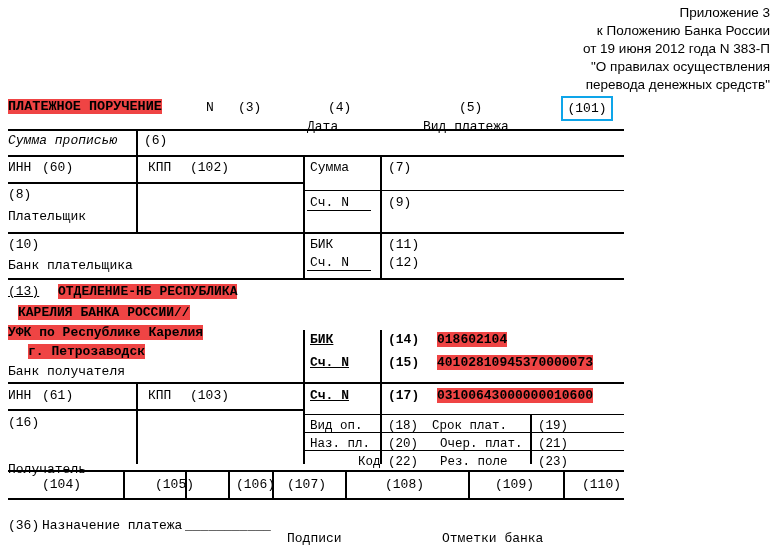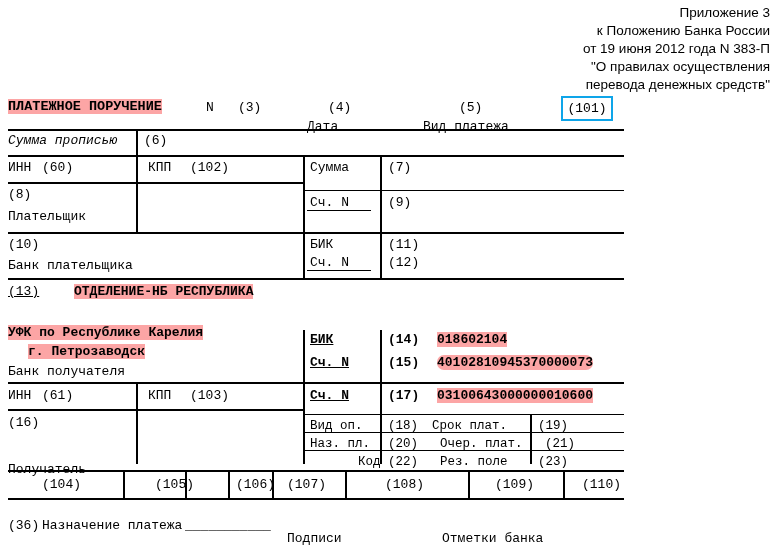--- a/index.html
+++ b/index.html
@@ -64,7 +64,7 @@
     white-space: nowrap;
   }
   .hl {
-    background: #fca5a5;
+    background: #ef4444;
   }
   .bold { font-weight: bold; }
   .uline { text-decoration: underline; }

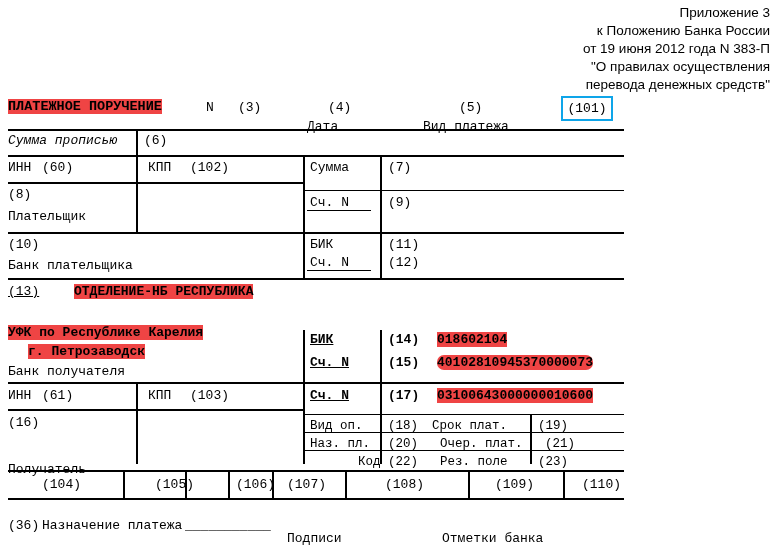--- a/index.html
+++ b/index.html
@@ -164,7 +164,7 @@
   <div class="abs mono" style="left:8px; top:284px;">
     <span class="uline">(13)</span>
   </div>
-  <div class="abs mono hl bold" style="left:58px; top:284px;margin-left:16px;">ОТДЕЛЕНИЕ-НБ РЕСПУБЛИКА</div>
+  <div class="abs mono hl bold" style="left:58px; top:284px;">ОТДЕЛЕНИЕ-НБ РЕСПУБЛИКА</div>
   <div class="abs mono hl bold" style="left:8px; top:325px;">УФК по Республике Карелия</div>
   <div class="abs mono hl bold" style="left:28px; top:344px;">г. Петрозаводск</div>
   <div class="abs mono" style="left:8px; top:364px;">Банк получателя</div>

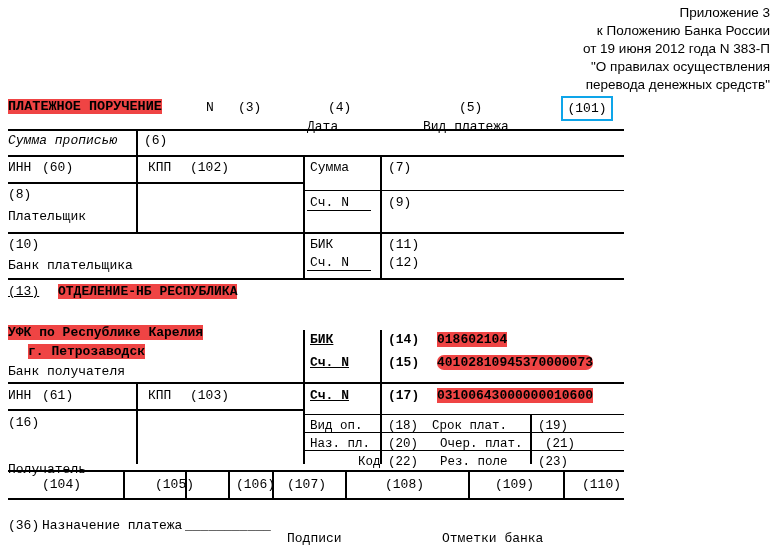--- a/index.html
+++ b/index.html
@@ -165,6 +165,7 @@
     <span class="uline">(13)</span>
   </div>
   <div class="abs mono hl bold" style="left:58px; top:284px;">ОТДЕЛЕНИЕ-НБ РЕСПУБЛИКА</div>
+  <div class="abs mono hl bold" style="left:18px; top:305px;">КАРЕЛИЯ БАНКА РОССИИ//</div>
   <div class="abs mono hl bold" style="left:8px; top:325px;">УФК по Республике Карелия</div>
   <div class="abs mono hl bold" style="left:28px; top:344px;">г. Петрозаводск</div>
   <div class="abs mono" style="left:8px; top:364px;">Банк получателя</div>

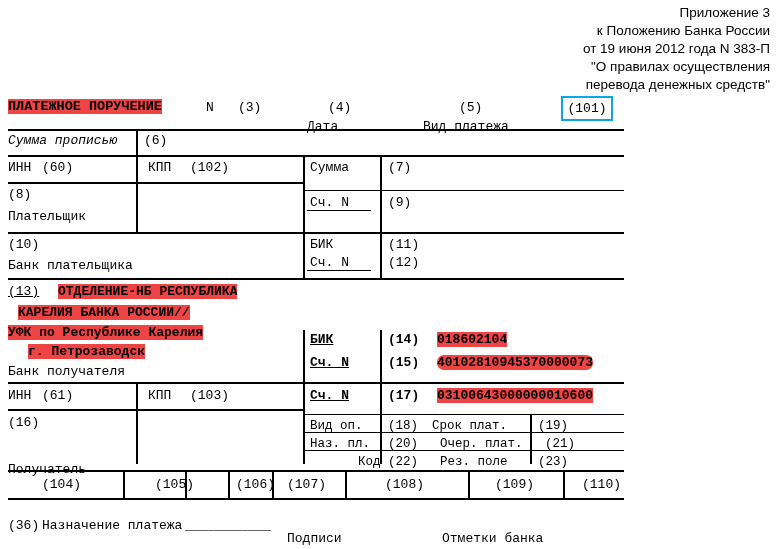--- a/index.html
+++ b/index.html
@@ -178,7 +178,7 @@
 
   <div class="abs mono bold uline" style="left:310px; top:355px;">Сч. N</div>
   <div class="abs mono bold" style="left:388px; top:355px;">(15)</div>
-  <div class="abs mono hl bold" style="left:437px; top:355px;border-radius:7px;">40102810945370000073</div>
+  <div class="abs mono hl bold" style="left:437px; top:355px;">40102810945370000073</div>
 
   <div class="hline thick" style="left:8px; top:382px; width:616px;"></div>
 

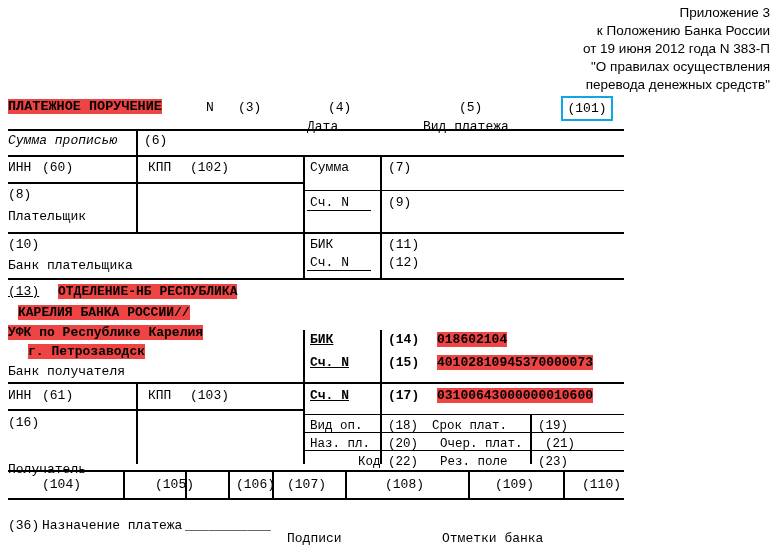--- a/index.html
+++ b/index.html
@@ -207,7 +207,7 @@
   <div class="abs mono-sm" style="left:310px; top:437px;">Наз. пл.</div>
   <div class="abs mono-sm" style="left:388px; top:437px;">(20)</div>
   <div class="abs mono-sm" style="left:440px; top:437px;">Очер. плат.</div>
-  <div class="abs mono-sm" style="left:538px; top:437px;margin-left:7px;">(21)</div>
+  <div class="abs mono-sm" style="left:538px; top:437px;">(21)</div>
 
   <div class="abs mono-sm" style="left:310px; top:455px;margin-left:48px;">Код</div>
   <div class="abs mono-sm" style="left:388px; top:455px;">(22)</div>

